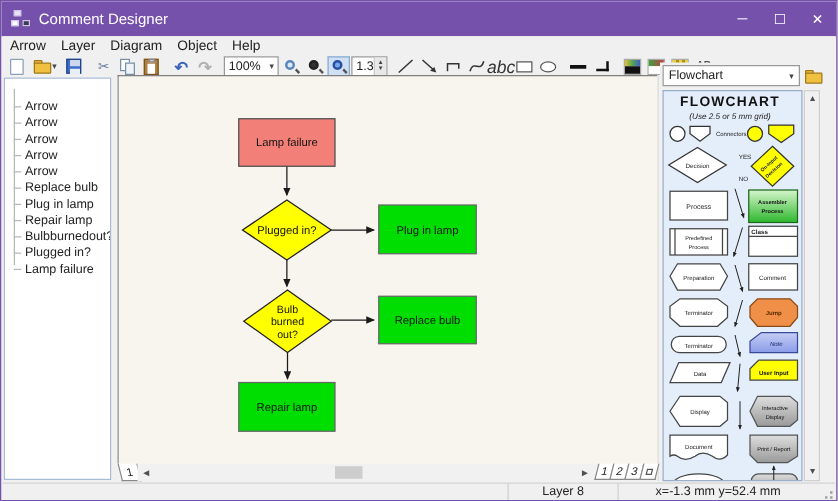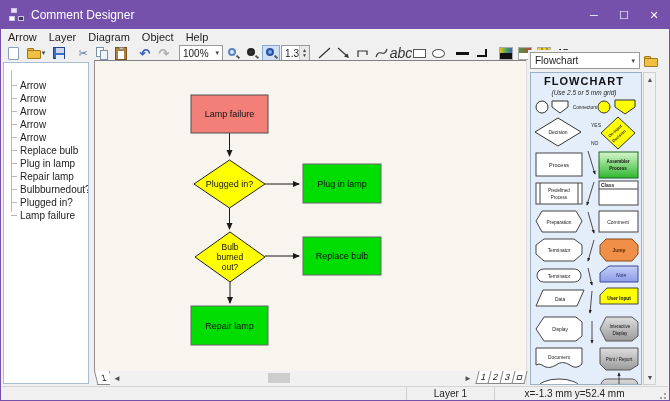--- a/index.html
+++ b/index.html
@@ -536,7 +536,7 @@
 
   <div class="statusbar">
     <div class="sb-spacer"></div>
-    <div class="sb-cell sb-layer">Layer 1</div>
+    <div class="sb-cell sb-layer">Layer 8</div>
     <div class="sb-cell sb-coords">x=-1.3 mm  y=52.4 mm</div>
     <div class="sb-grip"></div>
   </div>

